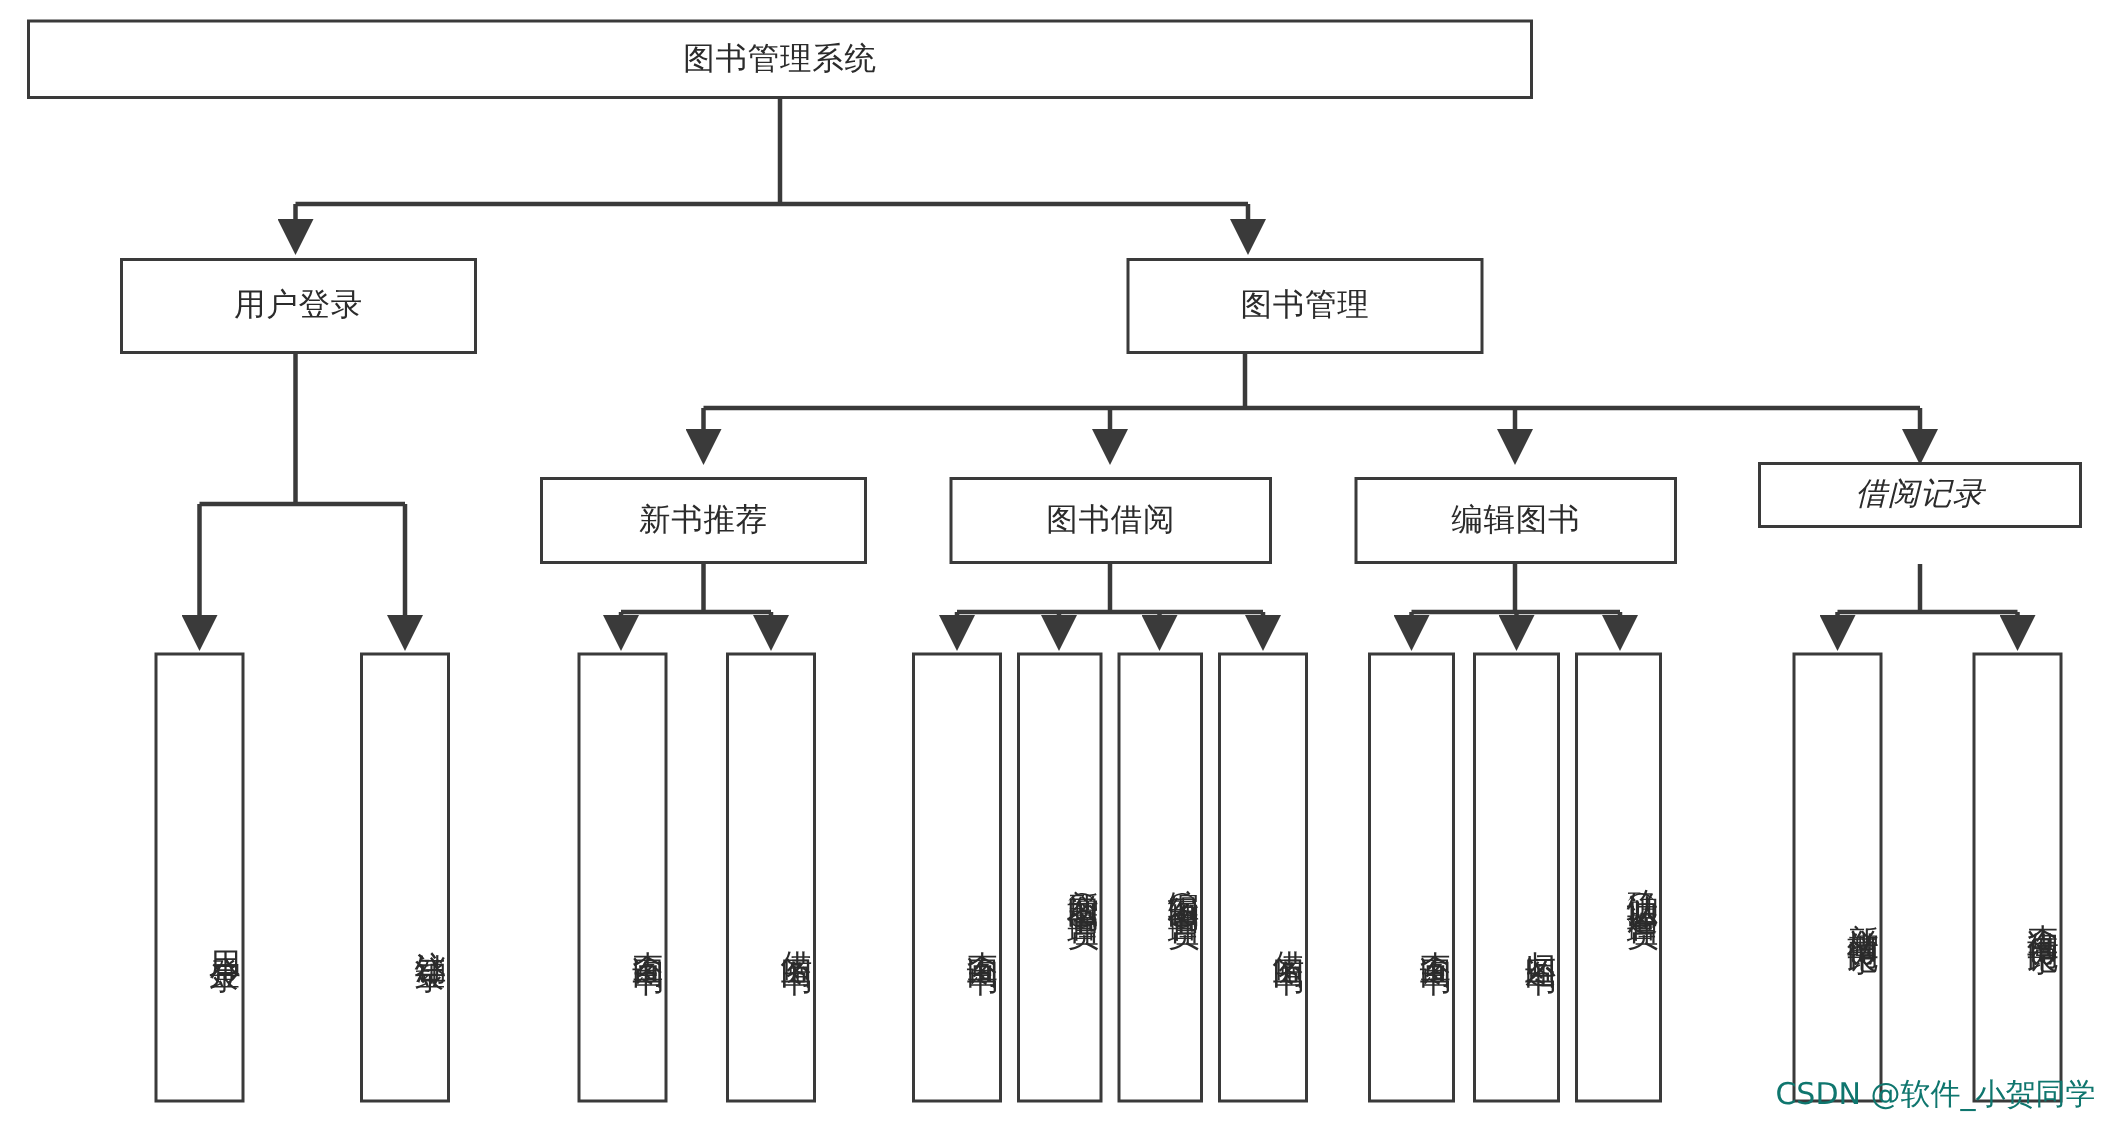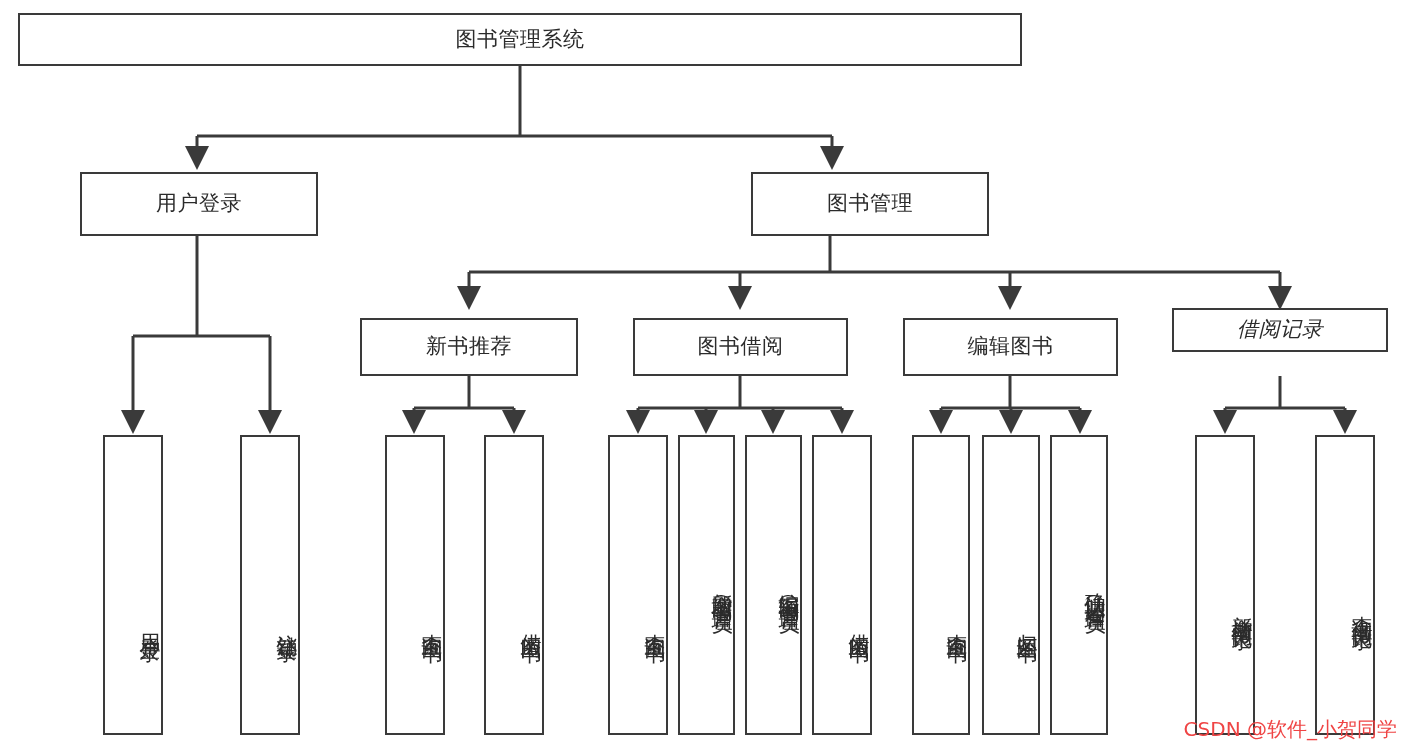--- a/index.html
+++ b/index.html
@@ -67,7 +67,7 @@
     right: 8px;
     bottom: 4px;
     font-size: 20px;
-    color: #ef4444;
+    color: #0f766e;
     white-space: nowrap;
     pointer-events: none;
   }

